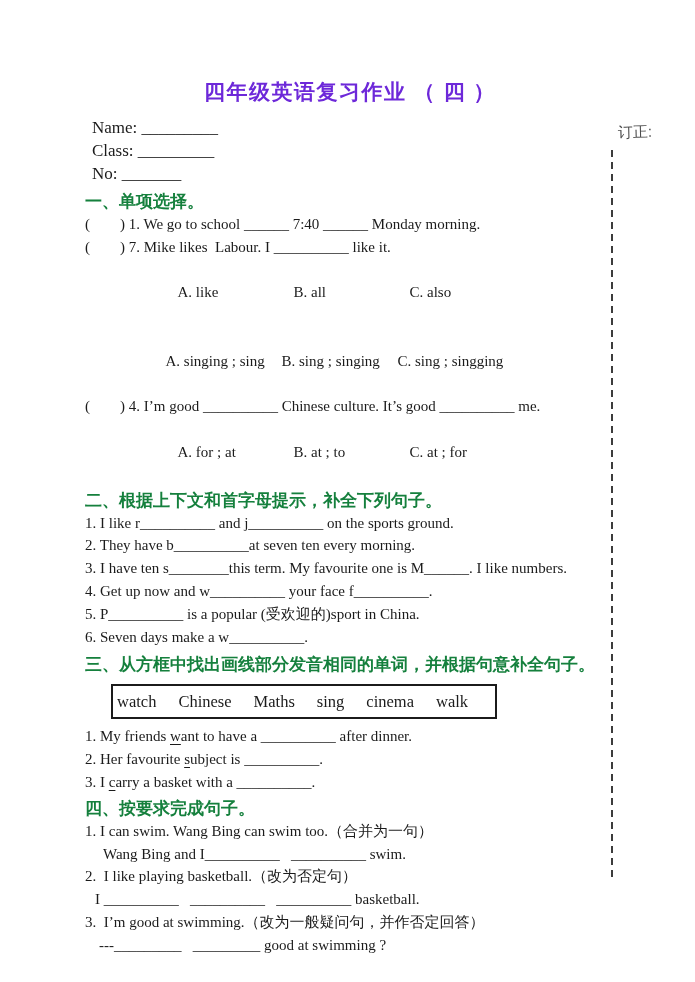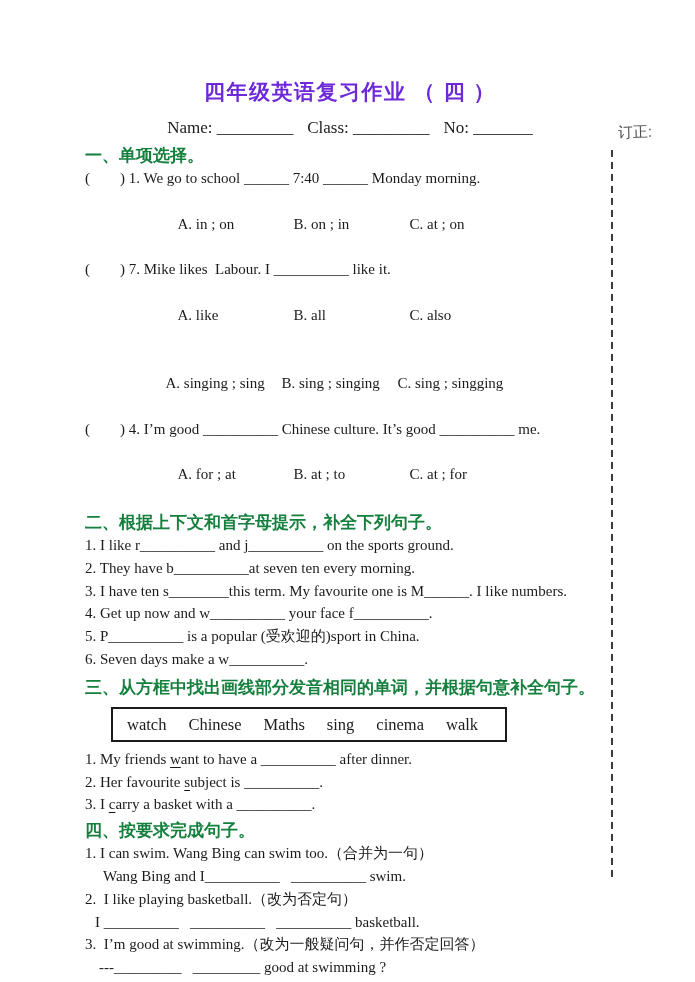--- a/index.html
+++ b/index.html
@@ -9,7 +9,7 @@
   .title{font-family:"Liberation Sans",sans-serif;font-weight:bold;font-size:21px;
          line-height:31px;text-align:center;letter-spacing:1.5px;margin:0 0 9px 0;color:#6d28d9;}
   .hrow{display:flex;justify-content:center;font-family:"Liberation Serif",serif;
-        font-size:17px;line-height:23px;margin-bottom:5px;}
+        font-size:17px;line-height:23px;margin-bottom:5px;flex-direction:column;}
   .hgroup{white-space:pre;margin:0 7px;}
   .sec-heading{font-family:"Liberation Sans",sans-serif;font-weight:bold;font-size:17px;
                line-height:23px;white-space:pre;margin-top:2px;color:#15803d;}

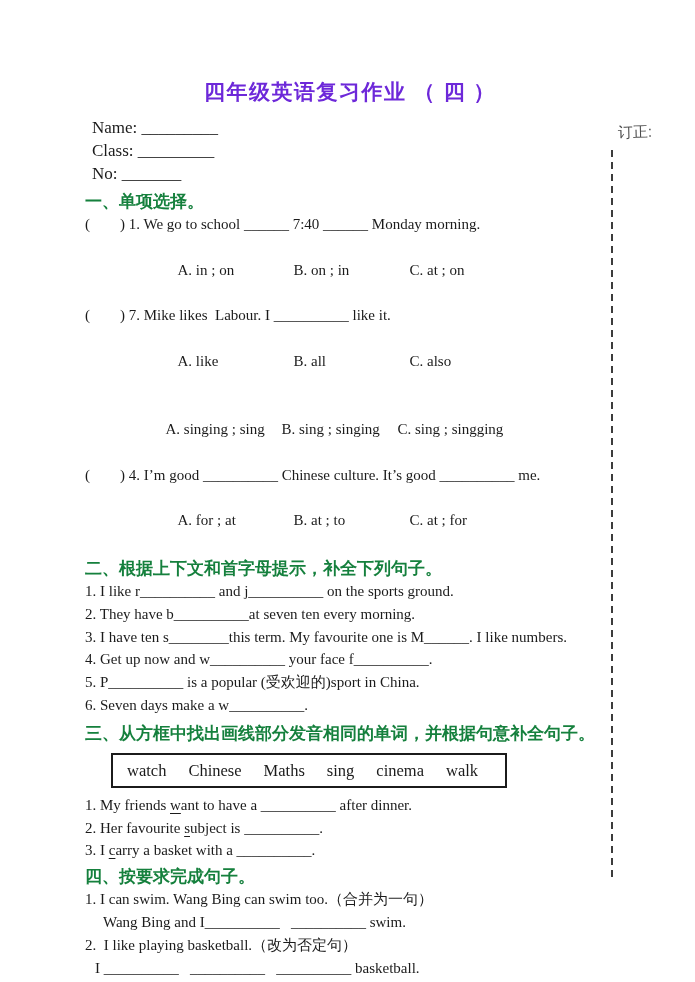--- a/index.html
+++ b/index.html
@@ -46,9 +46,6 @@
 
     <div class="sec-heading">一、单项选择。</div>
     <div class="line">(        ) 1. We go to school ______ 7:40 ______ Monday morning.</div>
-    <div class="line opts">
-      <span class="opt">A. in ; on</span><span class="opt">B. on ; in</span><span class="opt">C. at ; on</span>
-    </div>
     <div class="line">(        ) 7. Mike likes  Labour. I __________ like it.</div>
     <div class="line opts">
       <span class="opt">A. like</span><span class="opt">B. all</span><span class="opt">C. also</span>

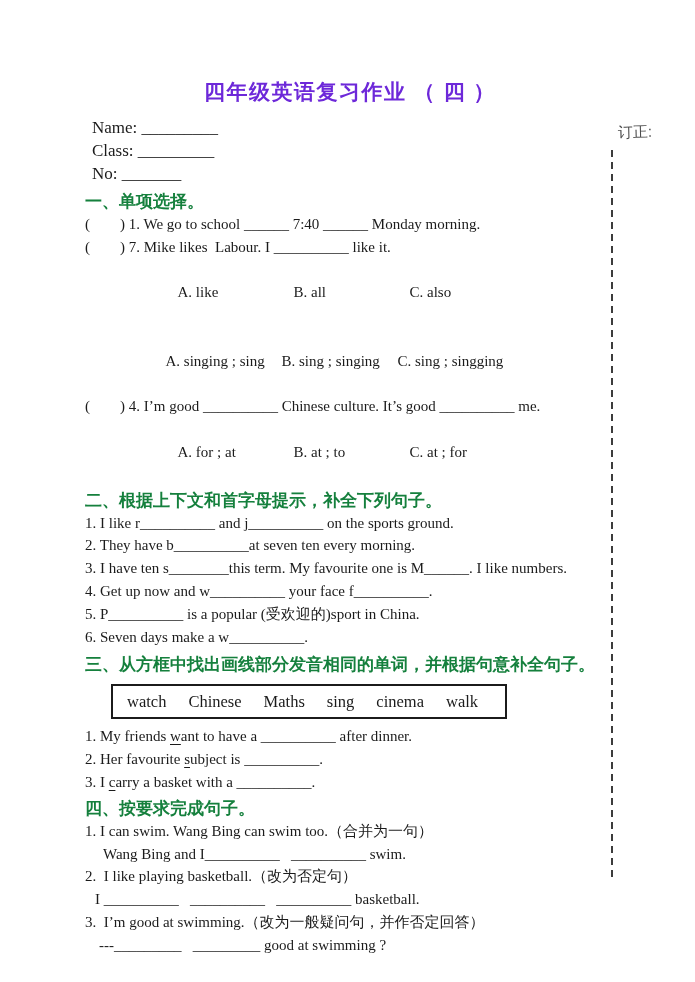--- a/index.html
+++ b/index.html
@@ -18,7 +18,7 @@
   .opt{display:inline-block;min-width:116px;}  .ind10{padding-left:10px;}
   .ind14{padding-left:14px;} .ind18{padding-left:18px;}
   .wordbox{width:370px;margin:8px 0 6px 26px;border:2px solid #1b1b1b;
-           padding:4px 8px 4px 14px;display:flex;gap:22px;
+           padding:4px 8px 4px 4px;display:flex;gap:22px;
            font-family:"Liberation Serif",serif;font-size:16.5px;line-height:23px;align-items:center;}
   .ul{text-decoration:underline;text-underline-offset:3px;}
   .margin-note{position:absolute;left:618px;top:123px;font-family:"Liberation Sans",sans-serif;

